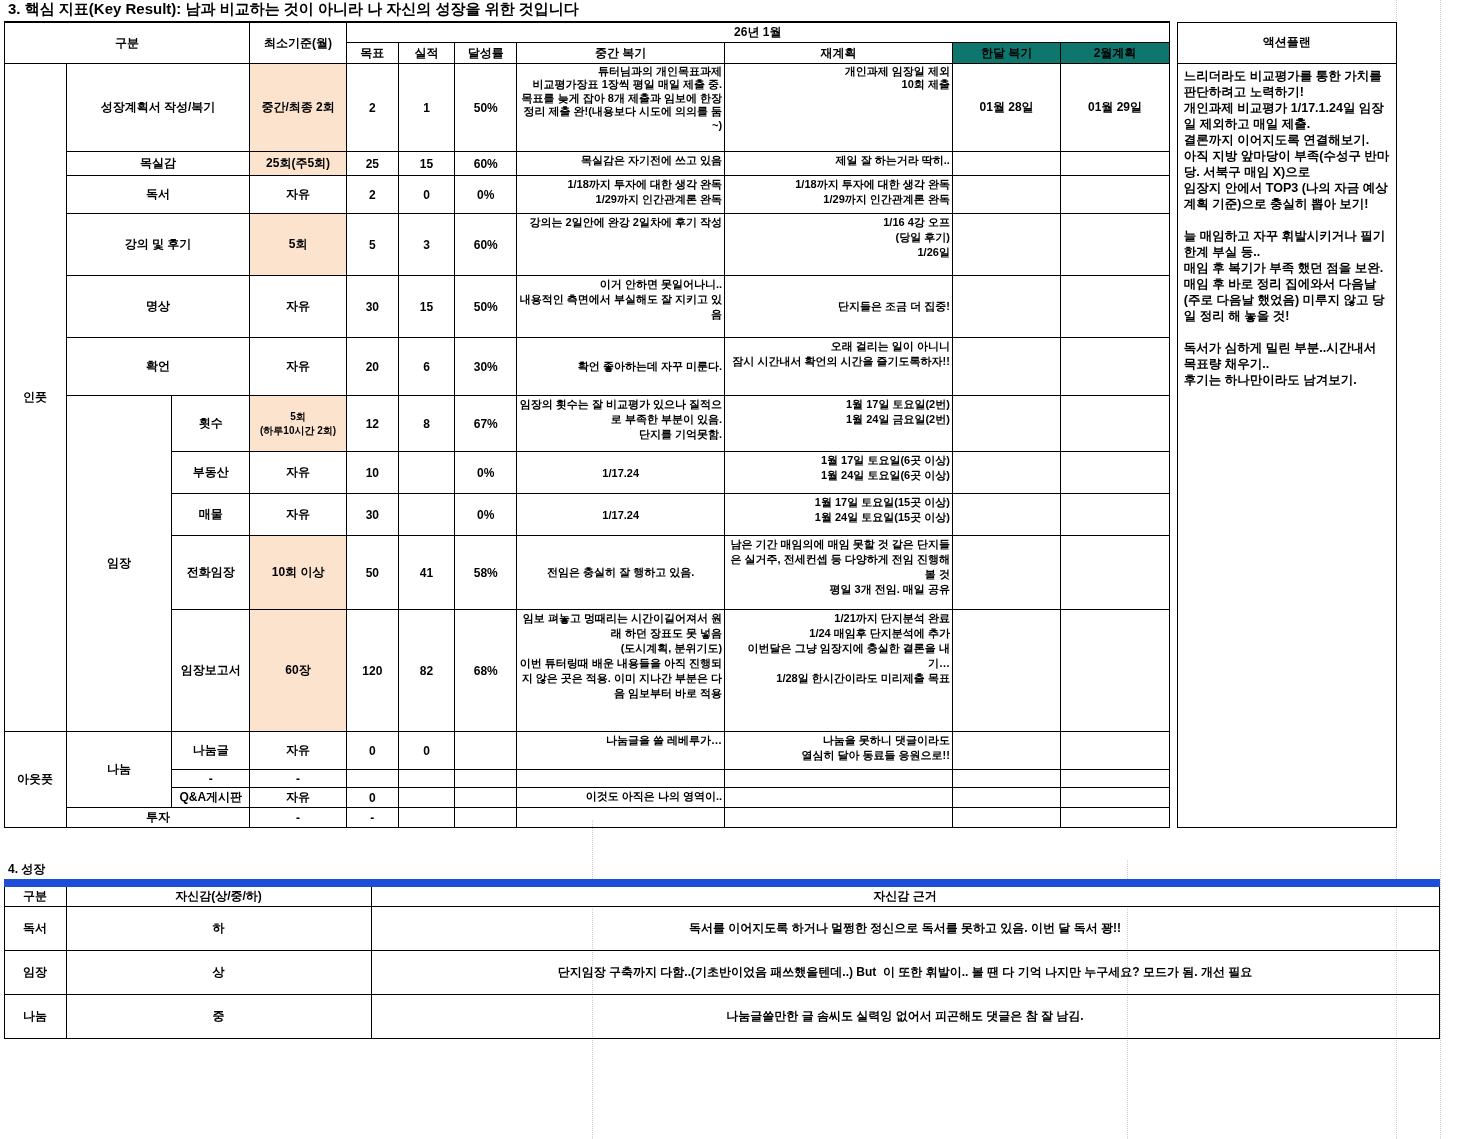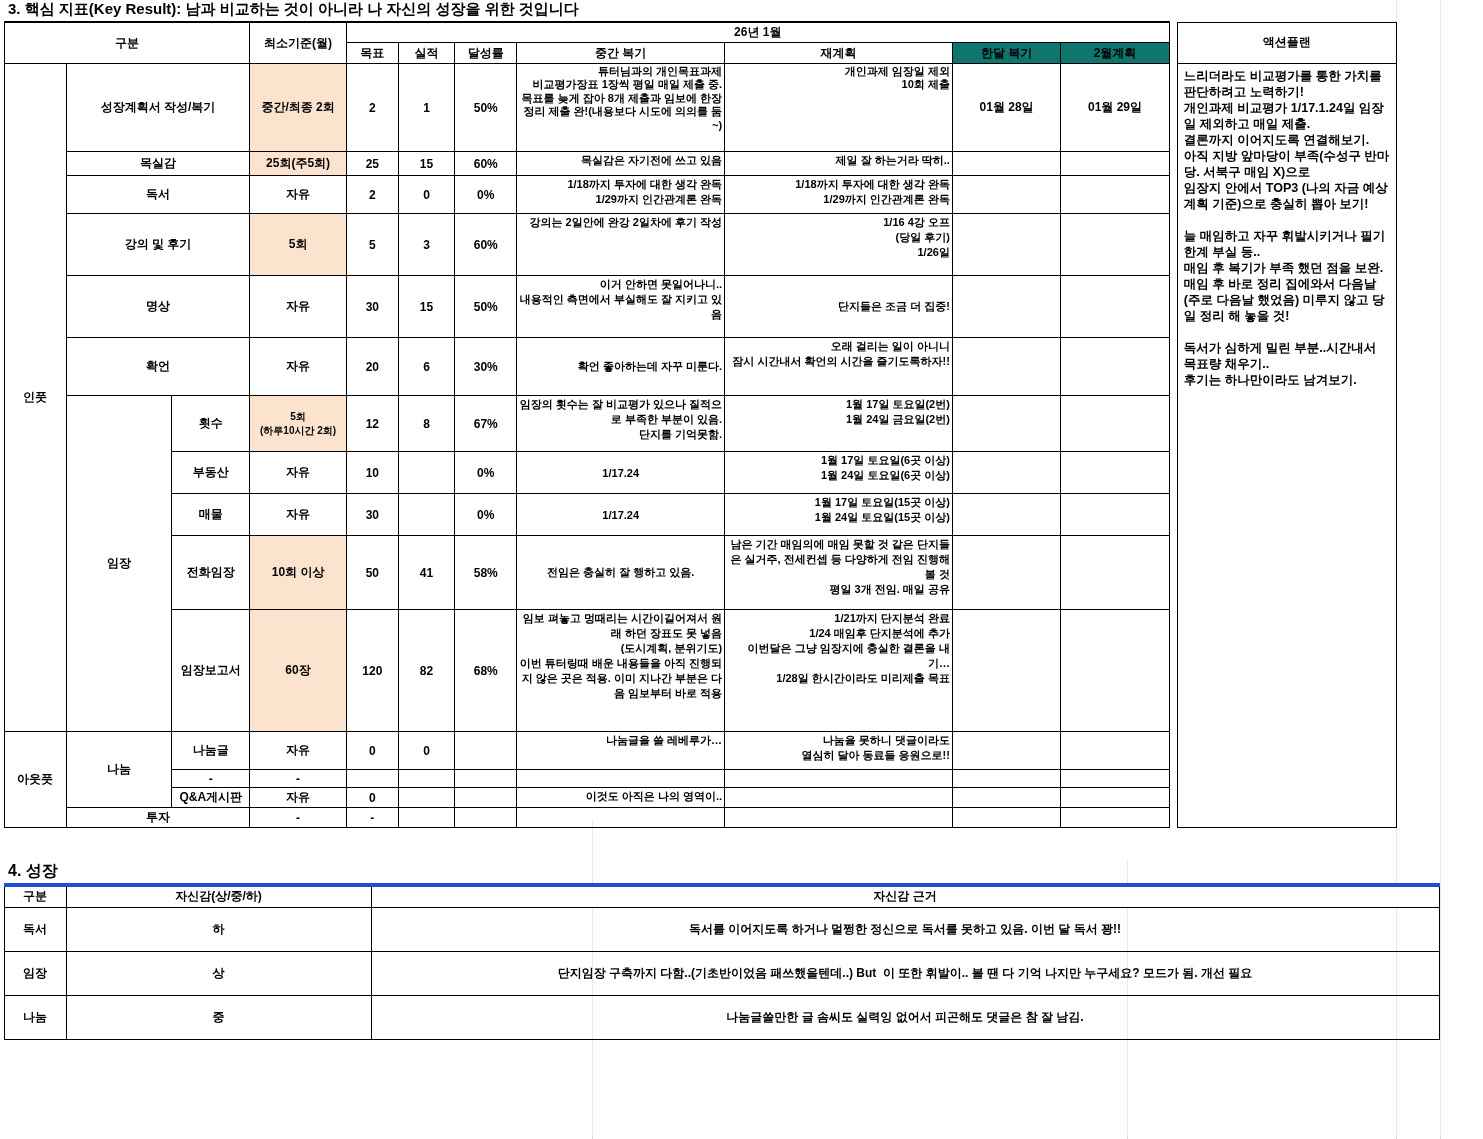--- a/index.html
+++ b/index.html
@@ -35,7 +35,7 @@
   
   .gridline{position:absolute;top:0;bottom:0;width:0;border-left:1px dotted #cfcfcf;}
 
-  .sec2title{font-size:16px;font-weight:bold;border:none;border-bottom:4px solid #1d4ed8;padding:0 0 1px 4px;}
+  .sec2title{font-size:12px;font-weight:bold;border:none;border-bottom:8px solid #1d4ed8;padding:0 0 1px 4px;}
 
   .bigcell{line-height:1.22;}
   .act{font-size:12.5px;line-height:1.28;text-align:left;font-weight:bold;padding:4px 6px;}

